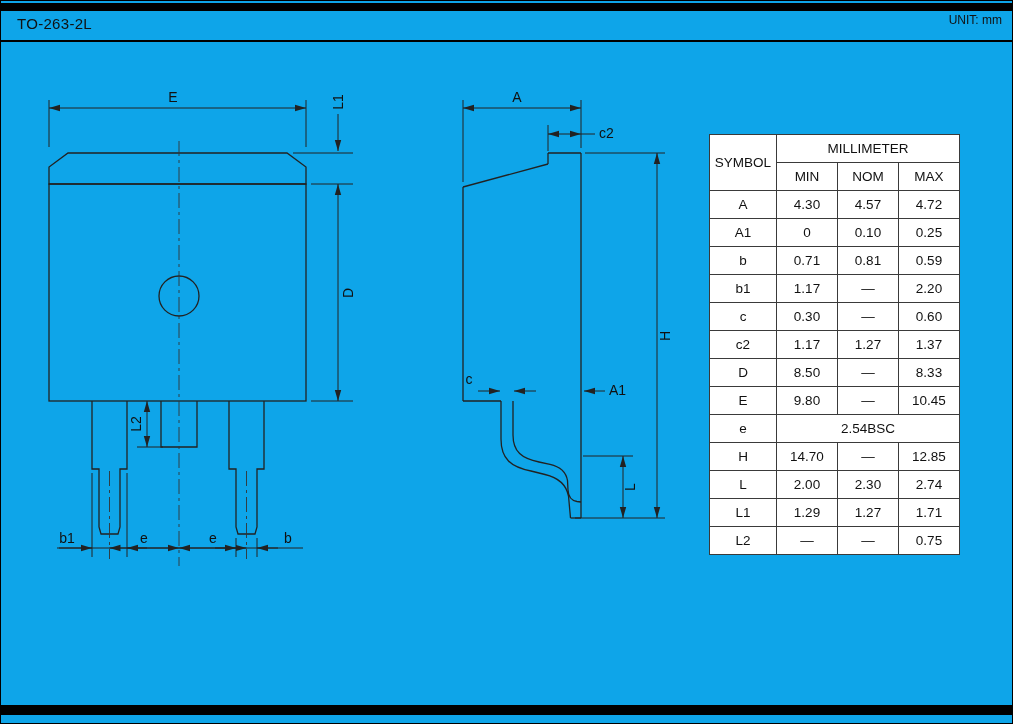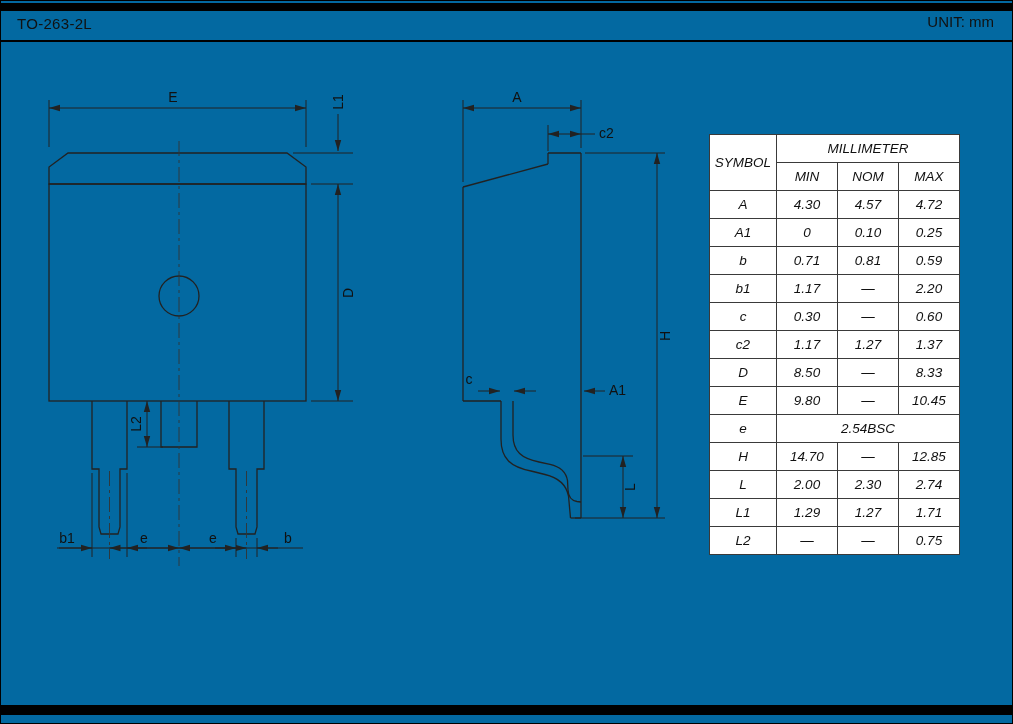--- a/index.html
+++ b/index.html
@@ -4,7 +4,7 @@
 <style>
   html,body{margin:0;padding:0;background:#e8e8e8;}
   .page{
-    position:relative;width:1013px;height:724px;background:#0369a1;
+    position:relative;width:1013px;height:724px;background:#0ea5e9;
     border:1px solid #000;box-sizing:border-box;overflow:hidden;
     font-family:"Liberation Sans",sans-serif;color:#111;
   }

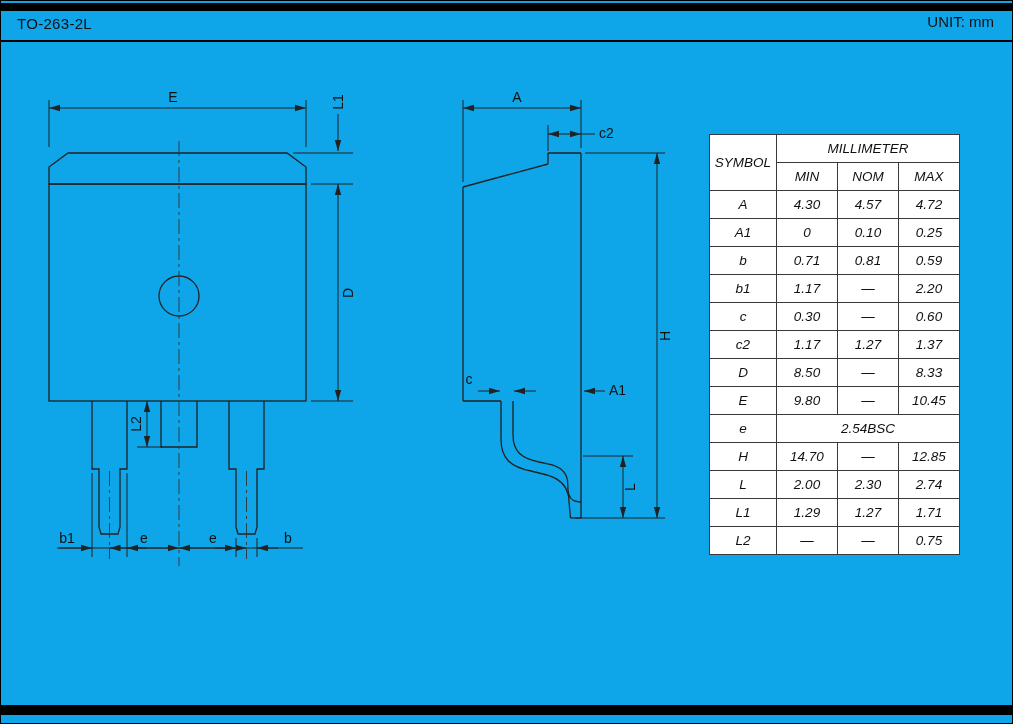--- a/index.html
+++ b/index.html
@@ -12,7 +12,7 @@
   .bar-bottom{position:absolute;left:0;top:704px;width:100%;height:10px;background:#000;}
   .header-rule{position:absolute;left:0;top:39px;width:100%;border-top:2px solid #000;}
   .title{position:absolute;left:16px;top:14px;font-size:15px;letter-spacing:.3px;}
-  .unit{position:absolute;right:18px;top:12px;font-size:15px;}
+  .unit{position:absolute;right:10px;top:12px;font-size:12px;}
   svg.drawing{position:absolute;left:0;top:0;}
   svg .ol{stroke:#222;stroke-width:1.3;fill:none;}
   svg .dim{stroke:#222;stroke-width:1;fill:none;}

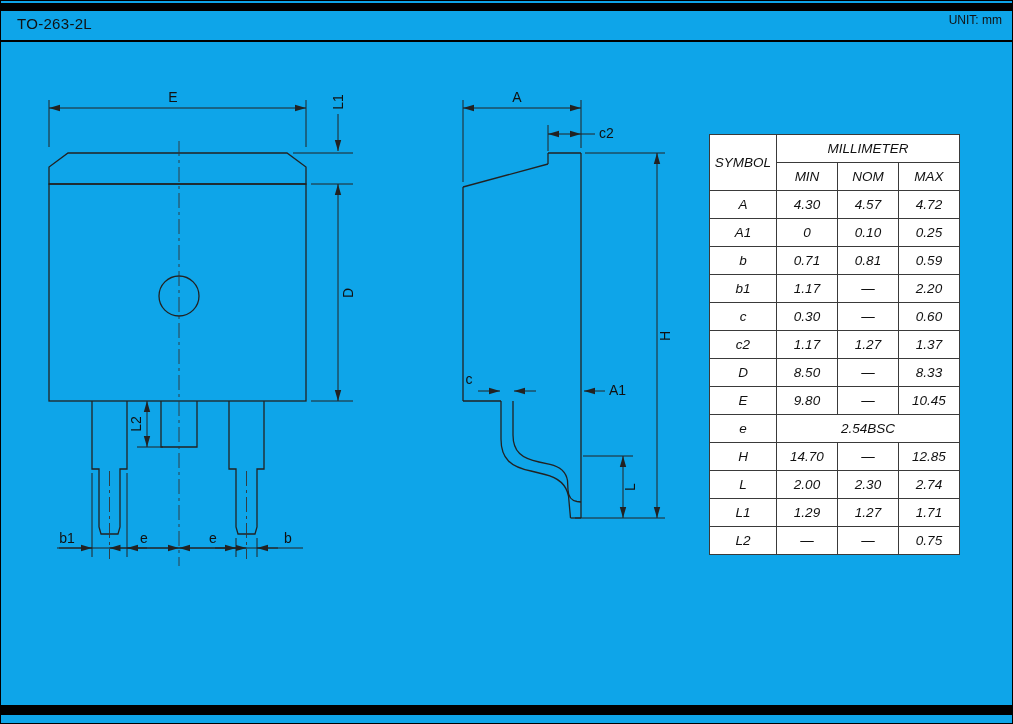--- a/index.html
+++ b/index.html
@@ -24,7 +24,7 @@
   }
   .dim-table th,.dim-table td{
     border:1px solid #3a3a3a;text-align:center;vertical-align:middle;
-    font-weight:400;padding:0;height:27px;font-style:italic;
+    font-weight:400;padding:0;height:27px;
   }
 </style>
 </head>

